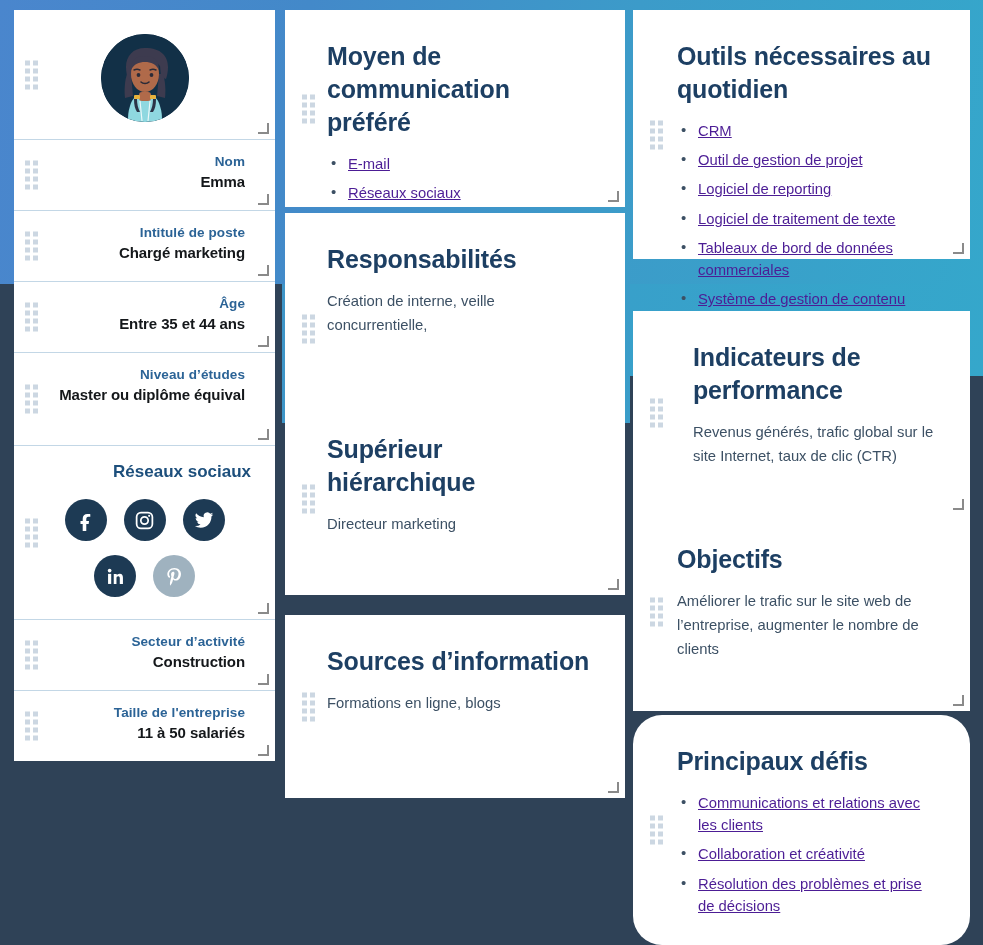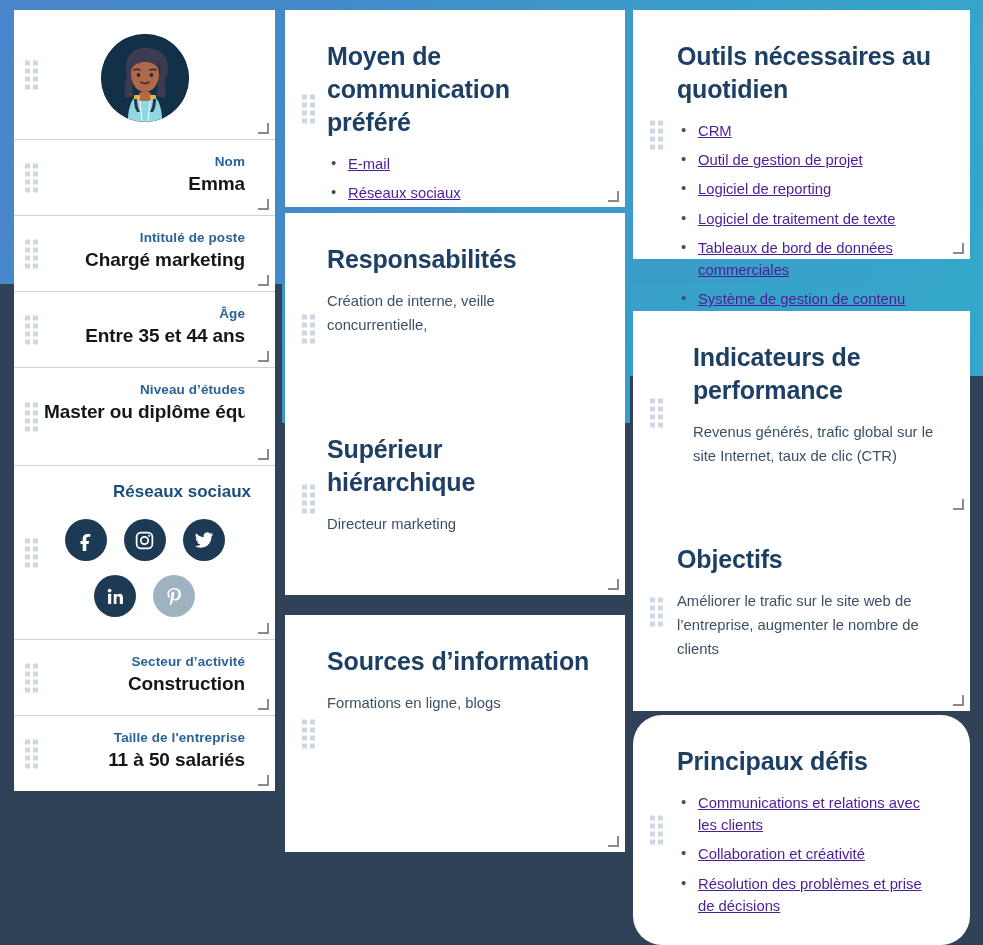--- a/index.html
+++ b/index.html
@@ -116,7 +116,7 @@
     margin-bottom: 4px;
   }
   .field-value {
-    font-size: 19px;
+    font-size: 15px;
     font-weight: bold;
     color: #14171a;
     letter-spacing: -.1px;

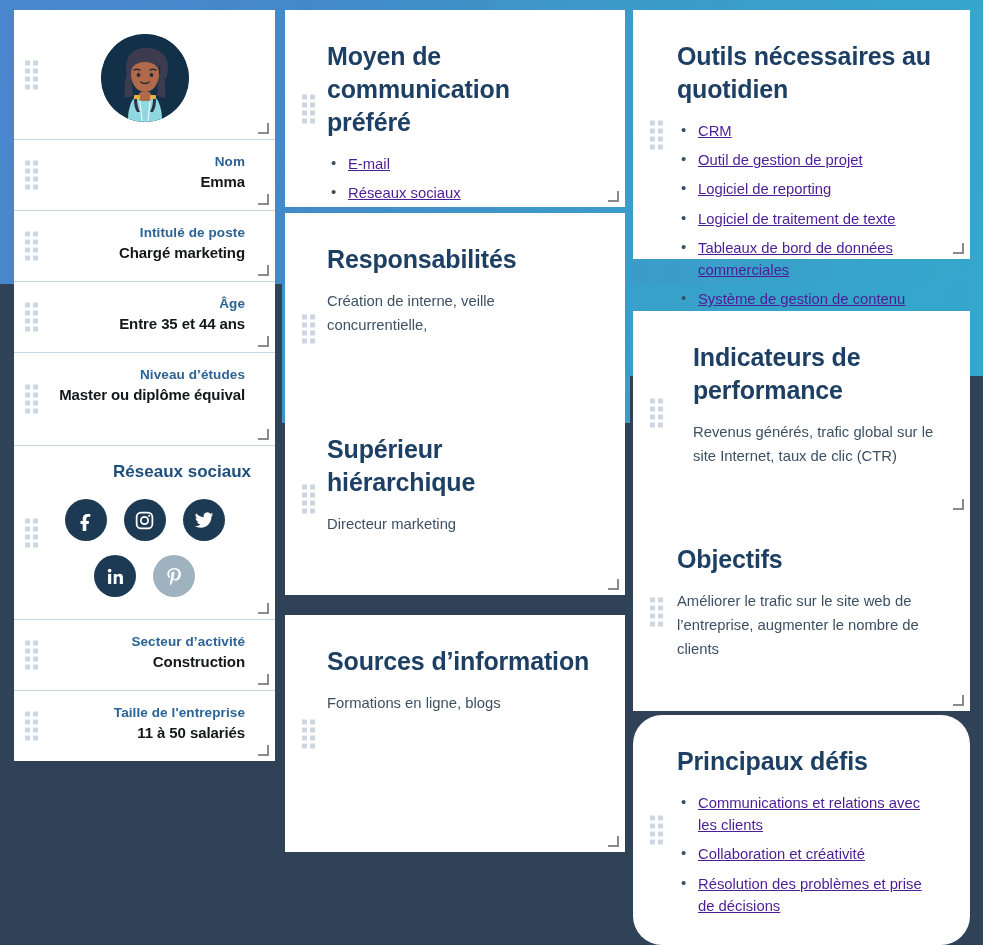--- a/index.html
+++ b/index.html
@@ -436,7 +436,7 @@
     <span class="resize-handle"></span>
   </div>
 
-  <div class="card" style="left:285px; top:615px; width:340px; height:237px;">
+  <div class="card" style="left:285px; top:615px; width:340px; height:183px;">
     <span class="drag-handle">
       <i></i>
         <i></i>

